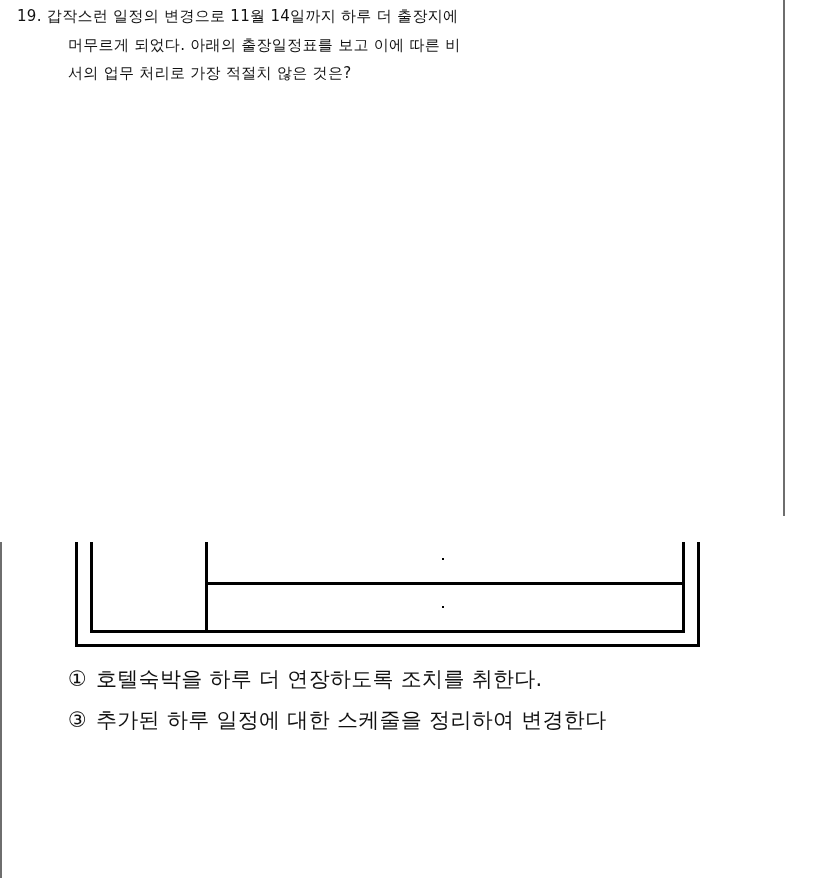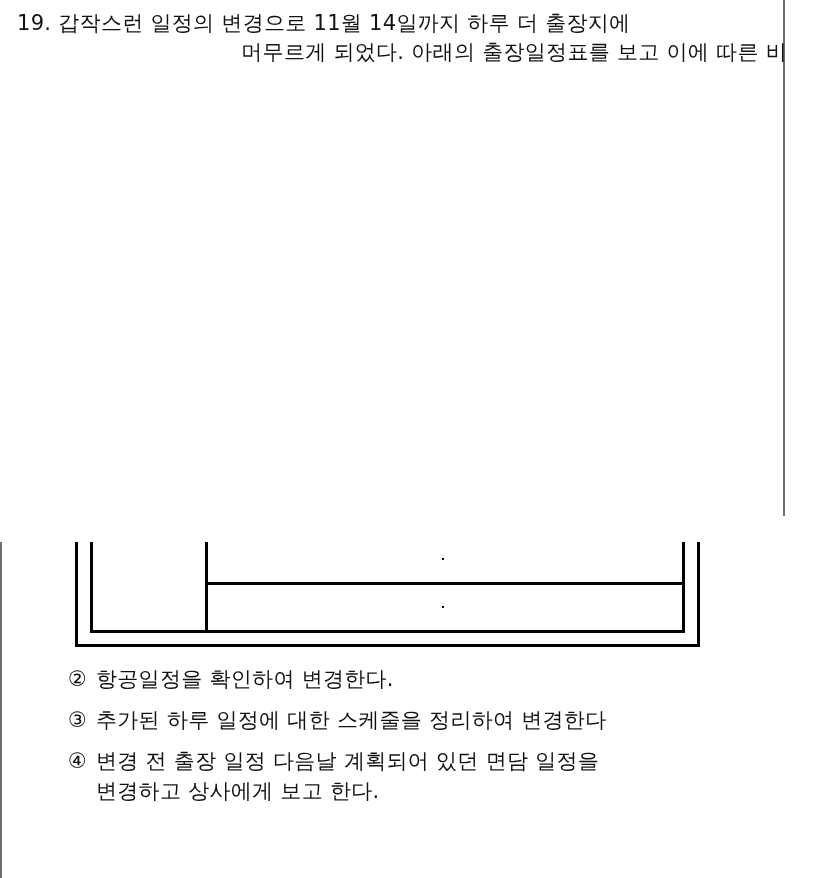--- a/index.html
+++ b/index.html
@@ -34,9 +34,9 @@
     .question {
       position: absolute;
       left: 17px;
-      top: 9px;
+      top: 2px;
       width: 770px;
-      font-size: 21px;
+      font-size: 15px;
       line-height: 28.5px;
       letter-spacing: 0.3px;
     }

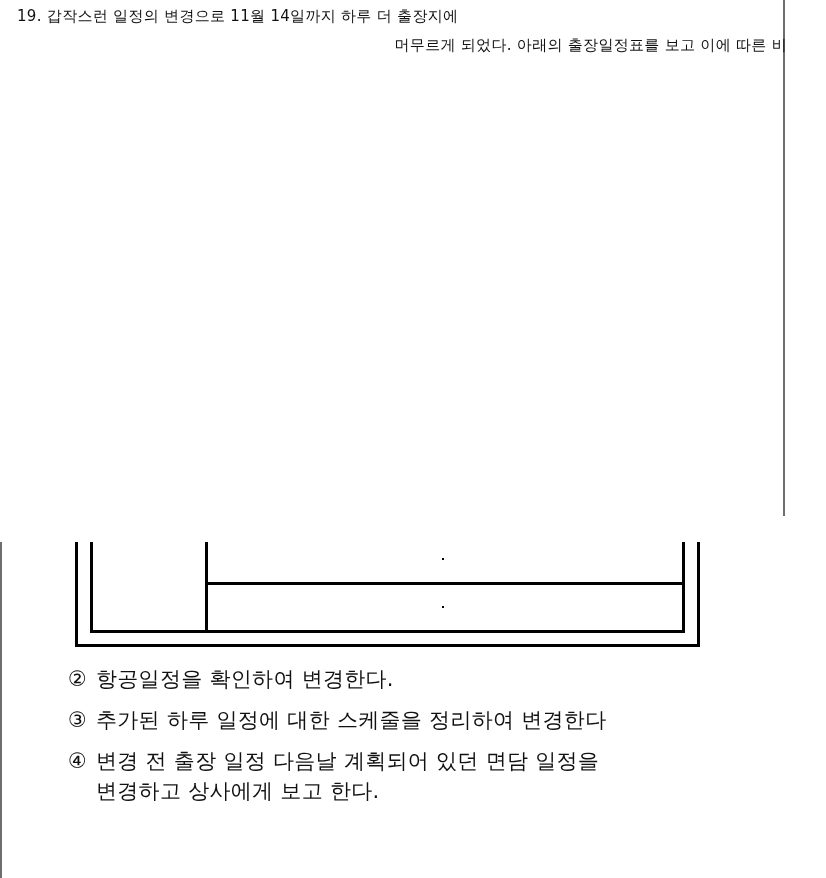--- a/index.html
+++ b/index.html
@@ -46,7 +46,6 @@
     }
     .question .indent {
       padding-left: 51px;
-      text-align: right;
     }
     .frame-line {
       position: absolute;

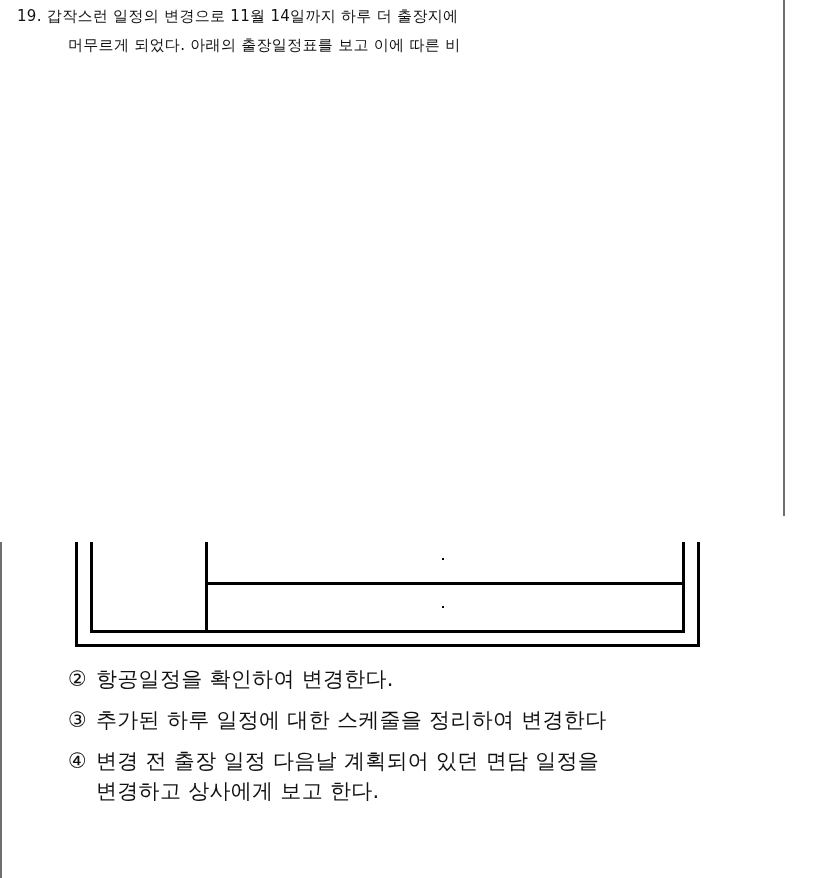--- a/index.html
+++ b/index.html
@@ -91,6 +91,7 @@
 <div class="question">
   <span class="line"><span>19.</span> <span>갑작스런 일정의 변경으로 11월 14일까지 하루 더 출장지에</span></span>
   <span class="line indent">머무르게 되었다. 아래의 출장일정표를 보고 이에 따른 비</span>
+  <span class="line indent">서의 업무 처리로 가장 적절치 않은 것은?</span>
 </div>
 
 <div>

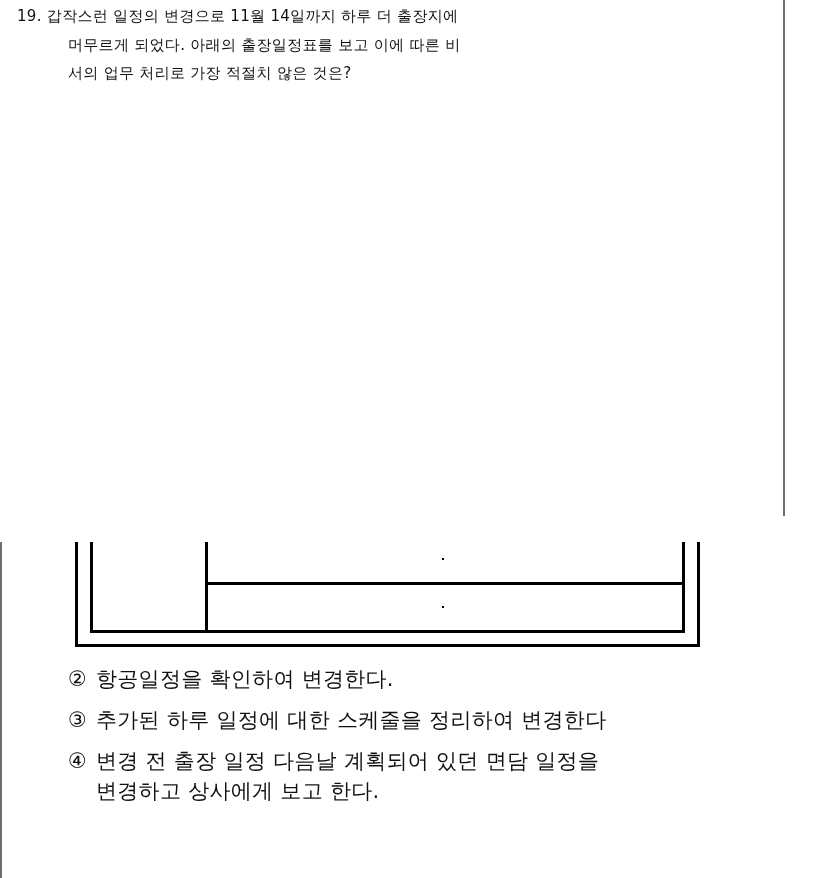--- a/index.html
+++ b/index.html
@@ -114,6 +114,9 @@
 
 <div class="options">
   <div class="option">
+    <span class="opt-line"><span class="num">①</span><span>호텔숙박을 하루 더 연장하도록 조치를 취한다.</span></span>
+  </div>
+  <div class="option">
     <span class="opt-line"><span class="num">②</span><span>항공일정을 확인하여 변경한다.</span></span>
   </div>
   <div class="option">

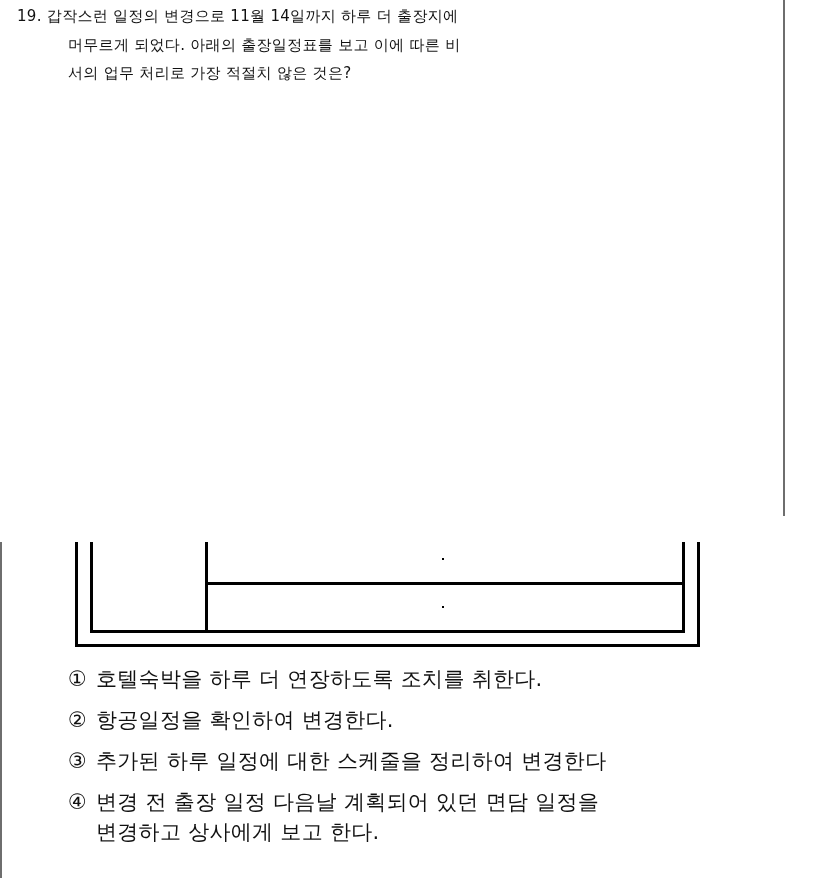--- a/index.html
+++ b/index.html
@@ -117,9 +117,6 @@
     <span class="opt-line"><span class="num">①</span><span>호텔숙박을 하루 더 연장하도록 조치를 취한다.</span></span>
   </div>
   <div class="option">
-    <span class="opt-line"><span class="num">②</span><span>항공일정을 확인하여 변경한다.</span></span>
-  </div>
-  <div class="option">
     <span class="opt-line"><span class="num">③</span><span>추가된 하루 일정에 대한 스케줄을 정리하여 변경한다</span></span>
   </div>
   <div class="option">

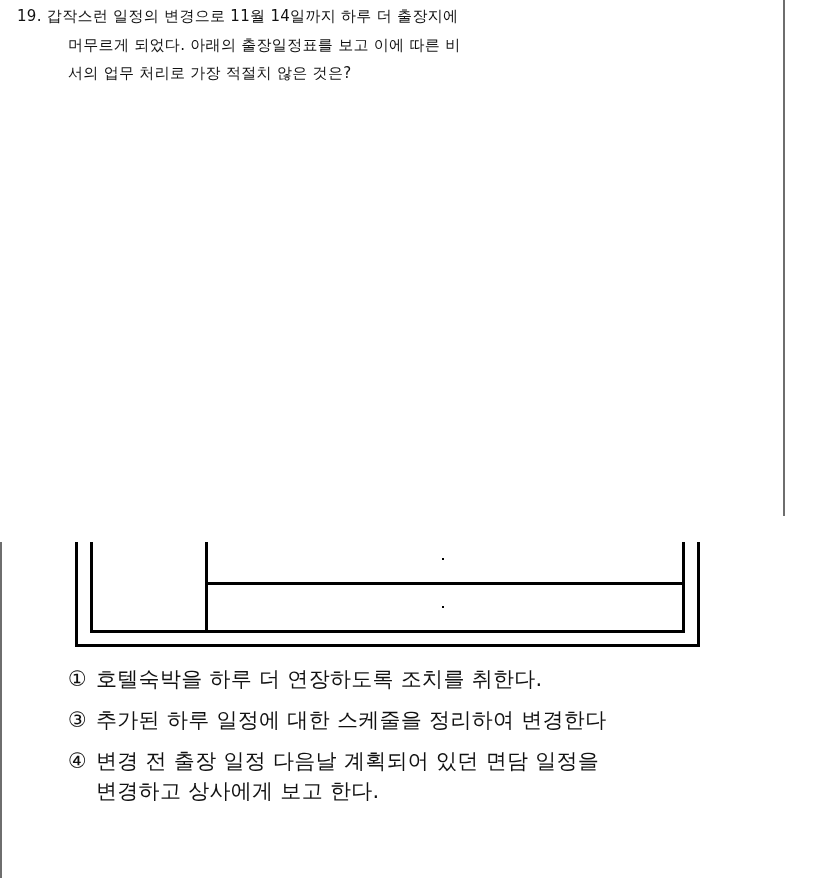--- a/index.html
+++ b/index.html
@@ -119,10 +119,6 @@
   <div class="option">
     <span class="opt-line"><span class="num">③</span><span>추가된 하루 일정에 대한 스케줄을 정리하여 변경한다</span></span>
   </div>
-  <div class="option">
-    <span class="opt-line"><span class="num">④</span><span>변경 전 출장 일정 다음날 계획되어 있던 면담 일정을</span></span>
-    <span class="opt-line cont">변경하고 상사에게 보고 한다.</span>
-  </div>
 </div>
 
 </body></html>

